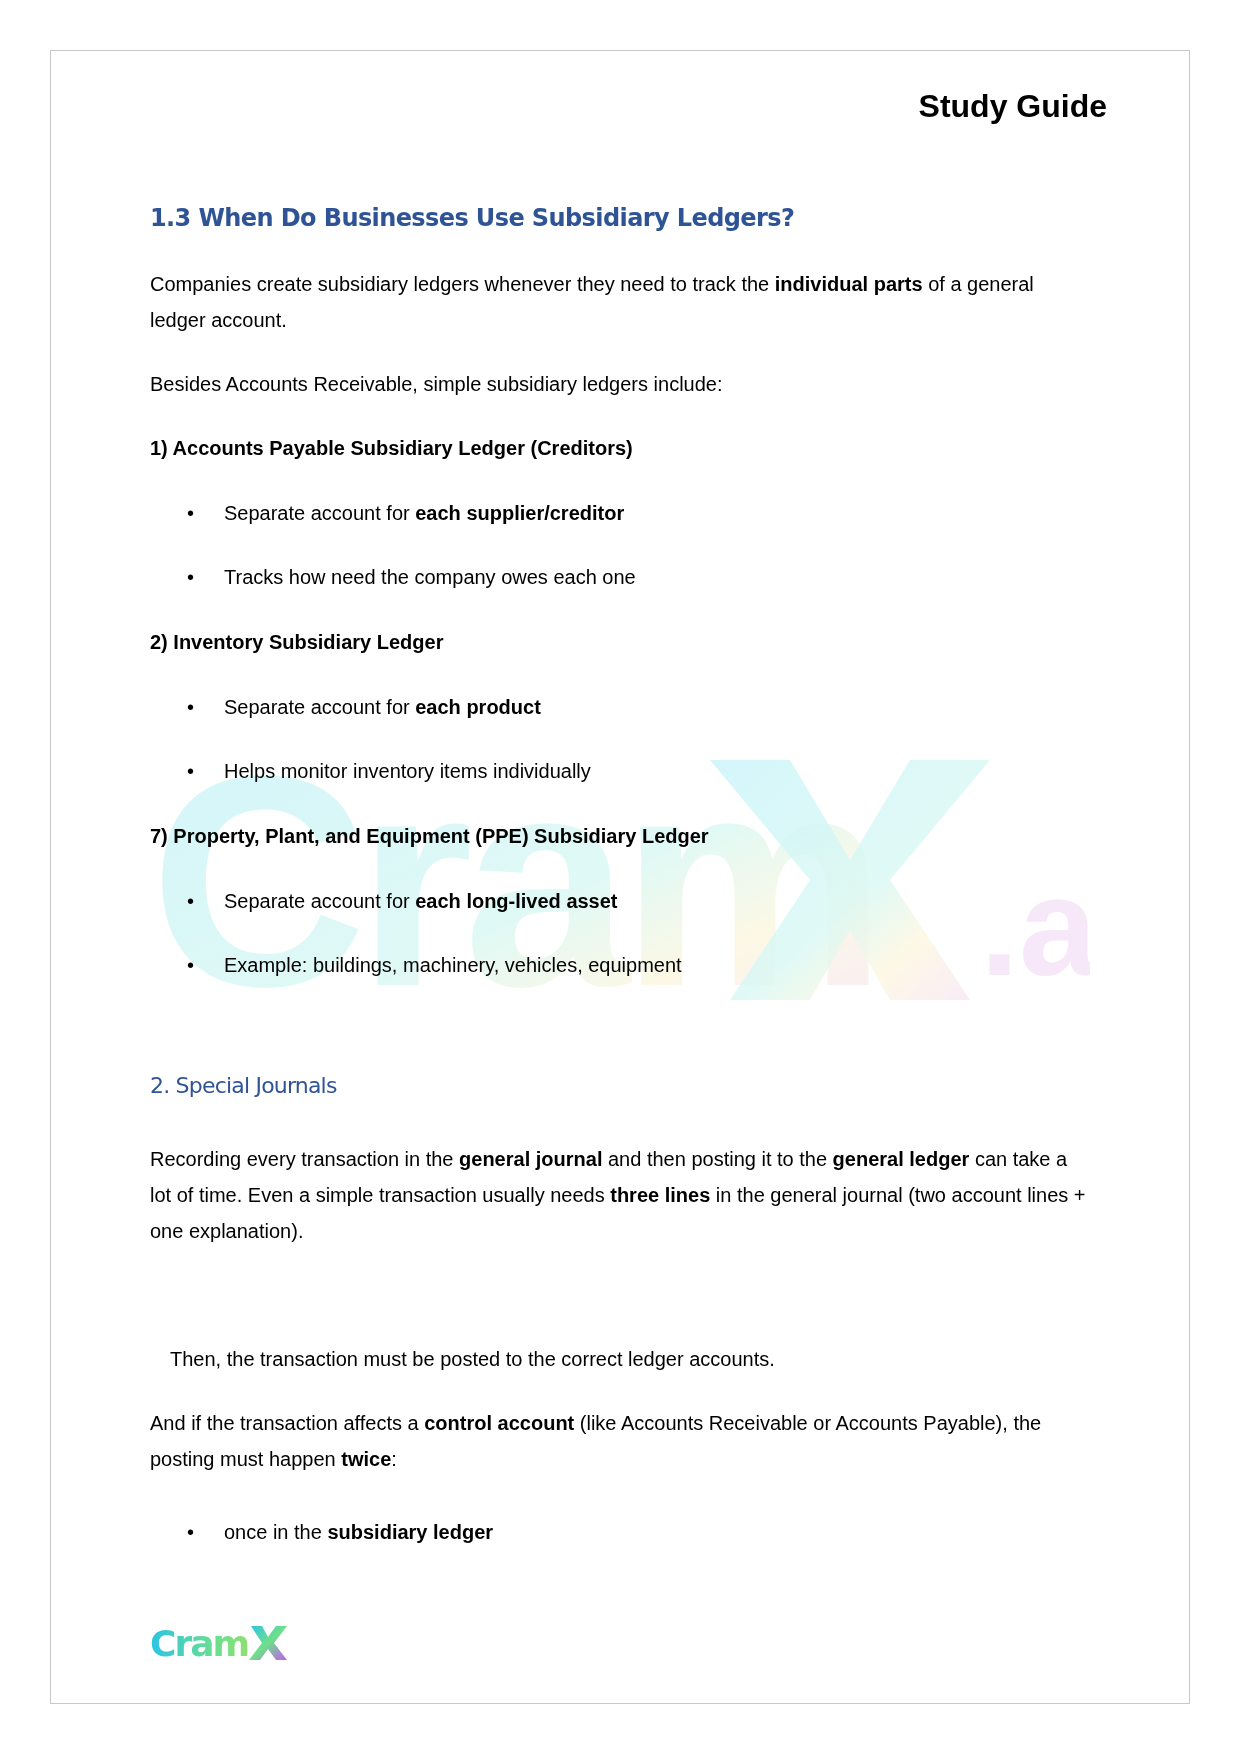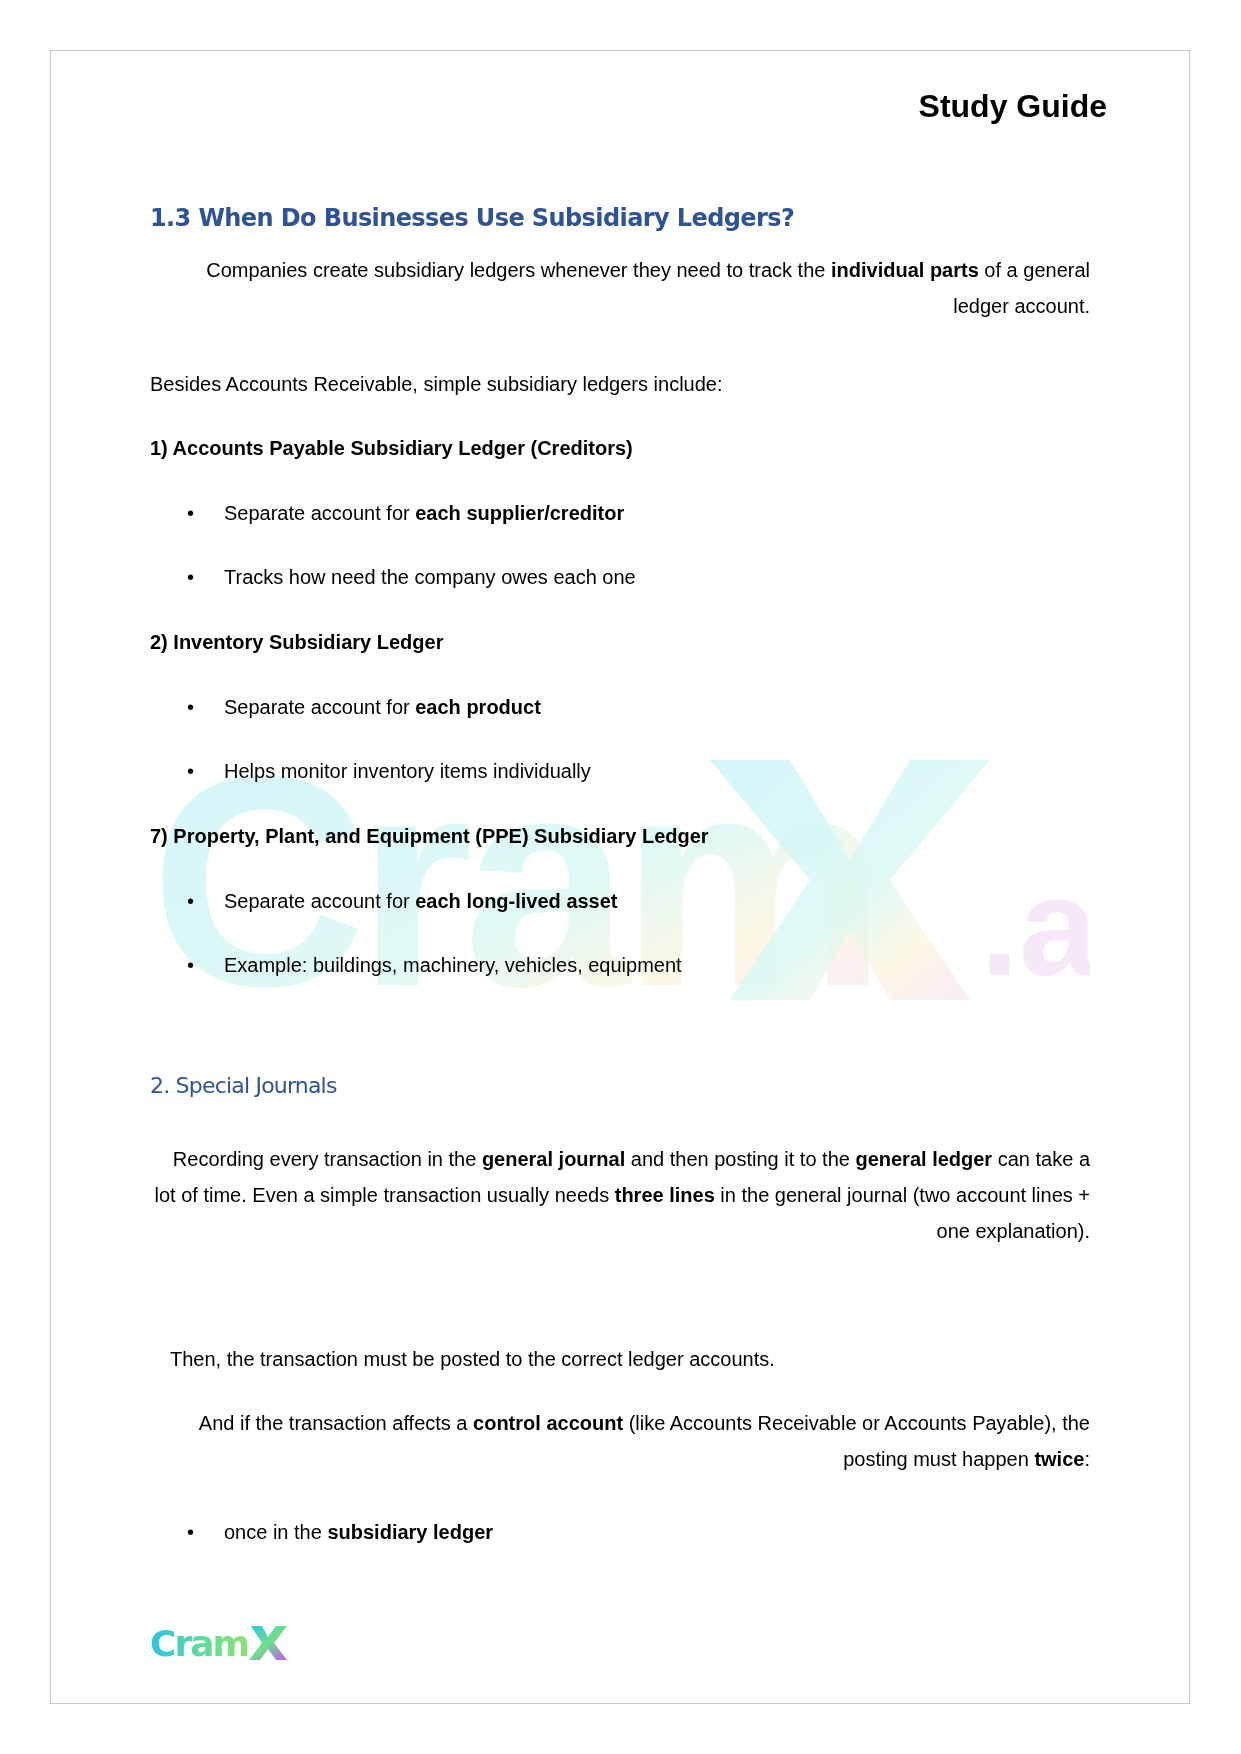--- a/index.html
+++ b/index.html
@@ -21,7 +21,7 @@
     position: absolute; left: 150px; top: 0; width: 940px;
     font-family: "Liberation Sans", sans-serif; font-size: 20px; color: #000; z-index: 1;
   }
-  .abs { position: absolute; left: 0; white-space: nowrap; text-align: right; }
+  .abs { position: absolute; left: 0; white-space: nowrap; }
   .h2 {
     font-family: "DejaVu Sans", sans-serif; color: #2f5496; font-weight: bold;
     font-size: 24px; letter-spacing: -0.6px;

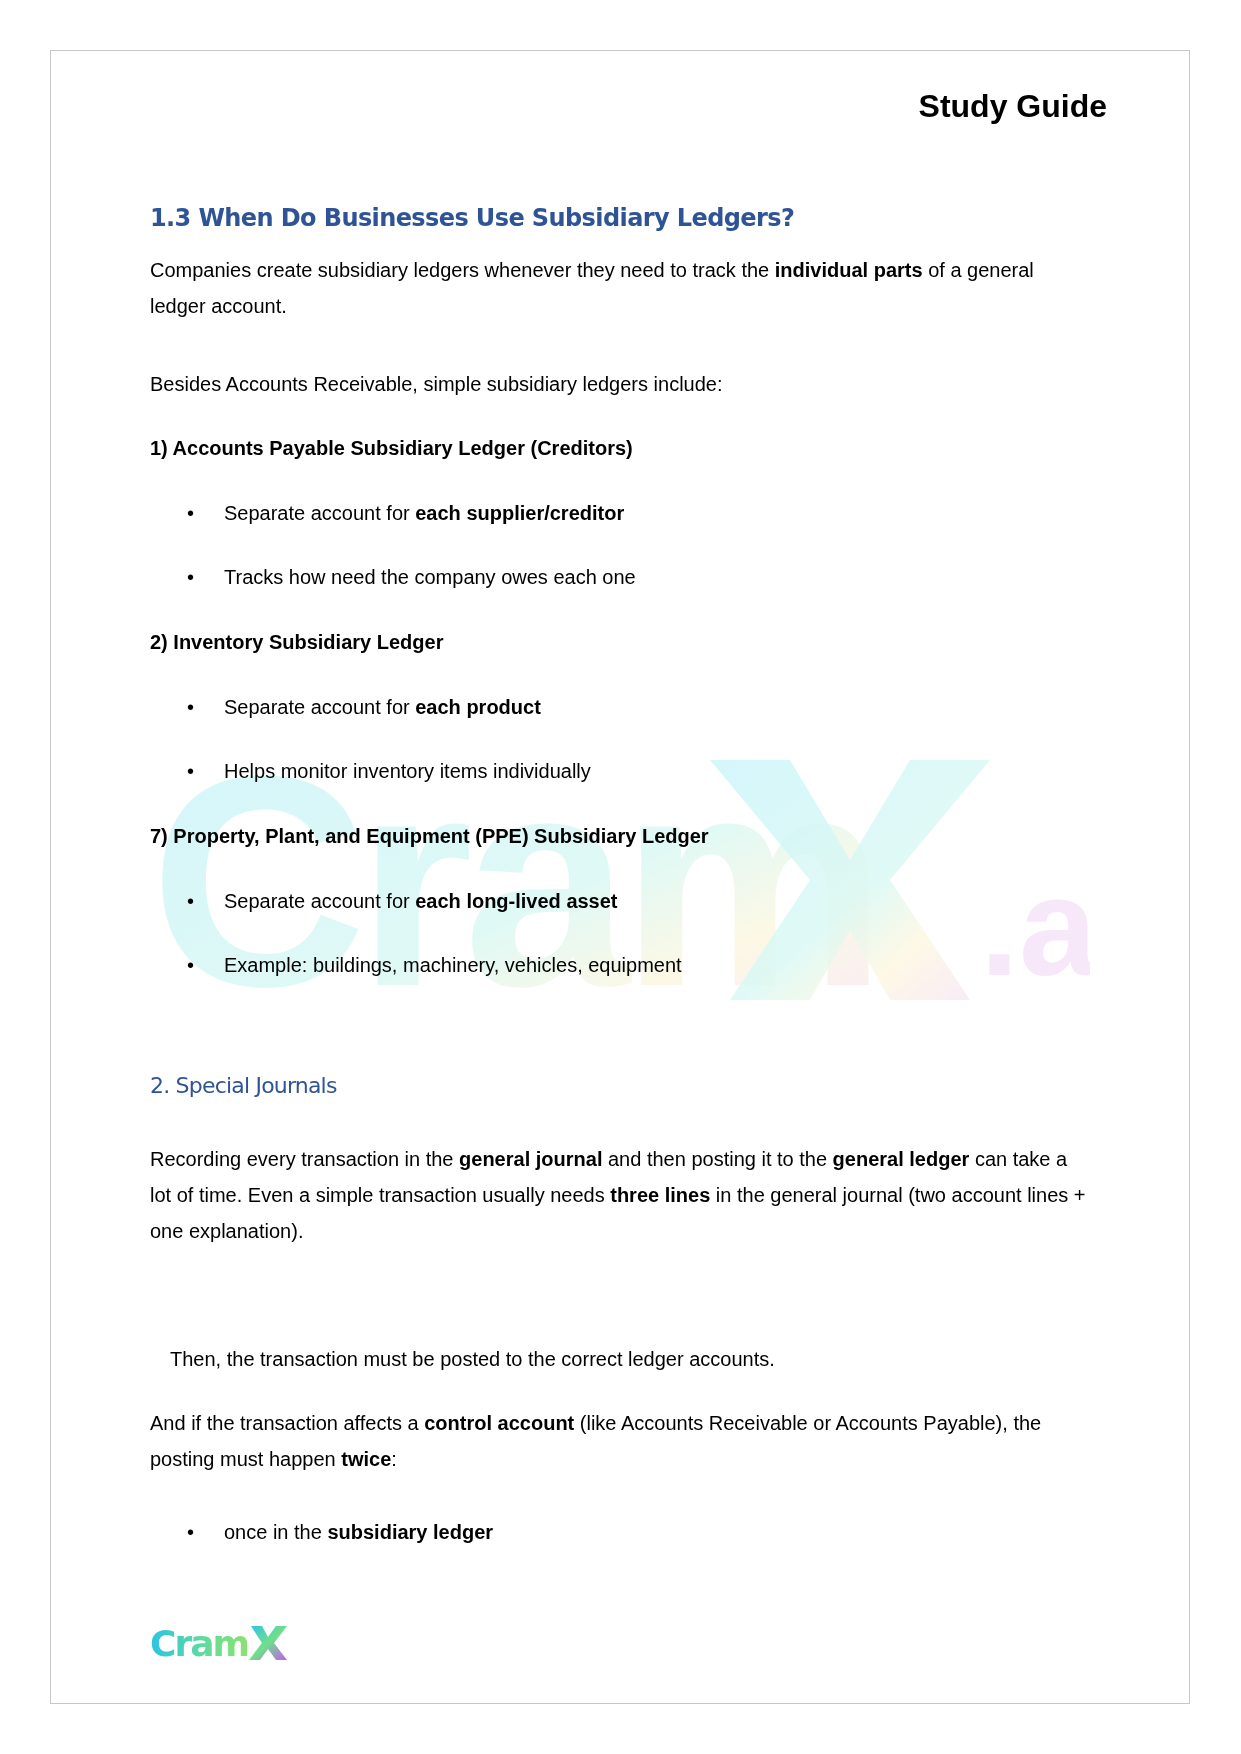--- a/index.html
+++ b/index.html
@@ -63,7 +63,7 @@
 
   <div class="abs h2" style="top:204px;">1.3 When Do Businesses Use Subsidiary Ledgers?</div>
 
-  <div class="abs para" style="top:252px;"><span>Companies create subsidiary ledgers whenever they need to track the </span><span class="bold">individual parts</span><span> of a general ledger account.</span></div>
+  <div class="abs para" style="top:266px;"><span>Companies create subsidiary ledgers whenever they need to track the </span><span class="bold">individual parts</span><span> of a general ledger account.</span></div>
 
   <div class="abs" style="top:373px;">Besides Accounts Receivable, simple subsidiary ledgers include:</div>
 

